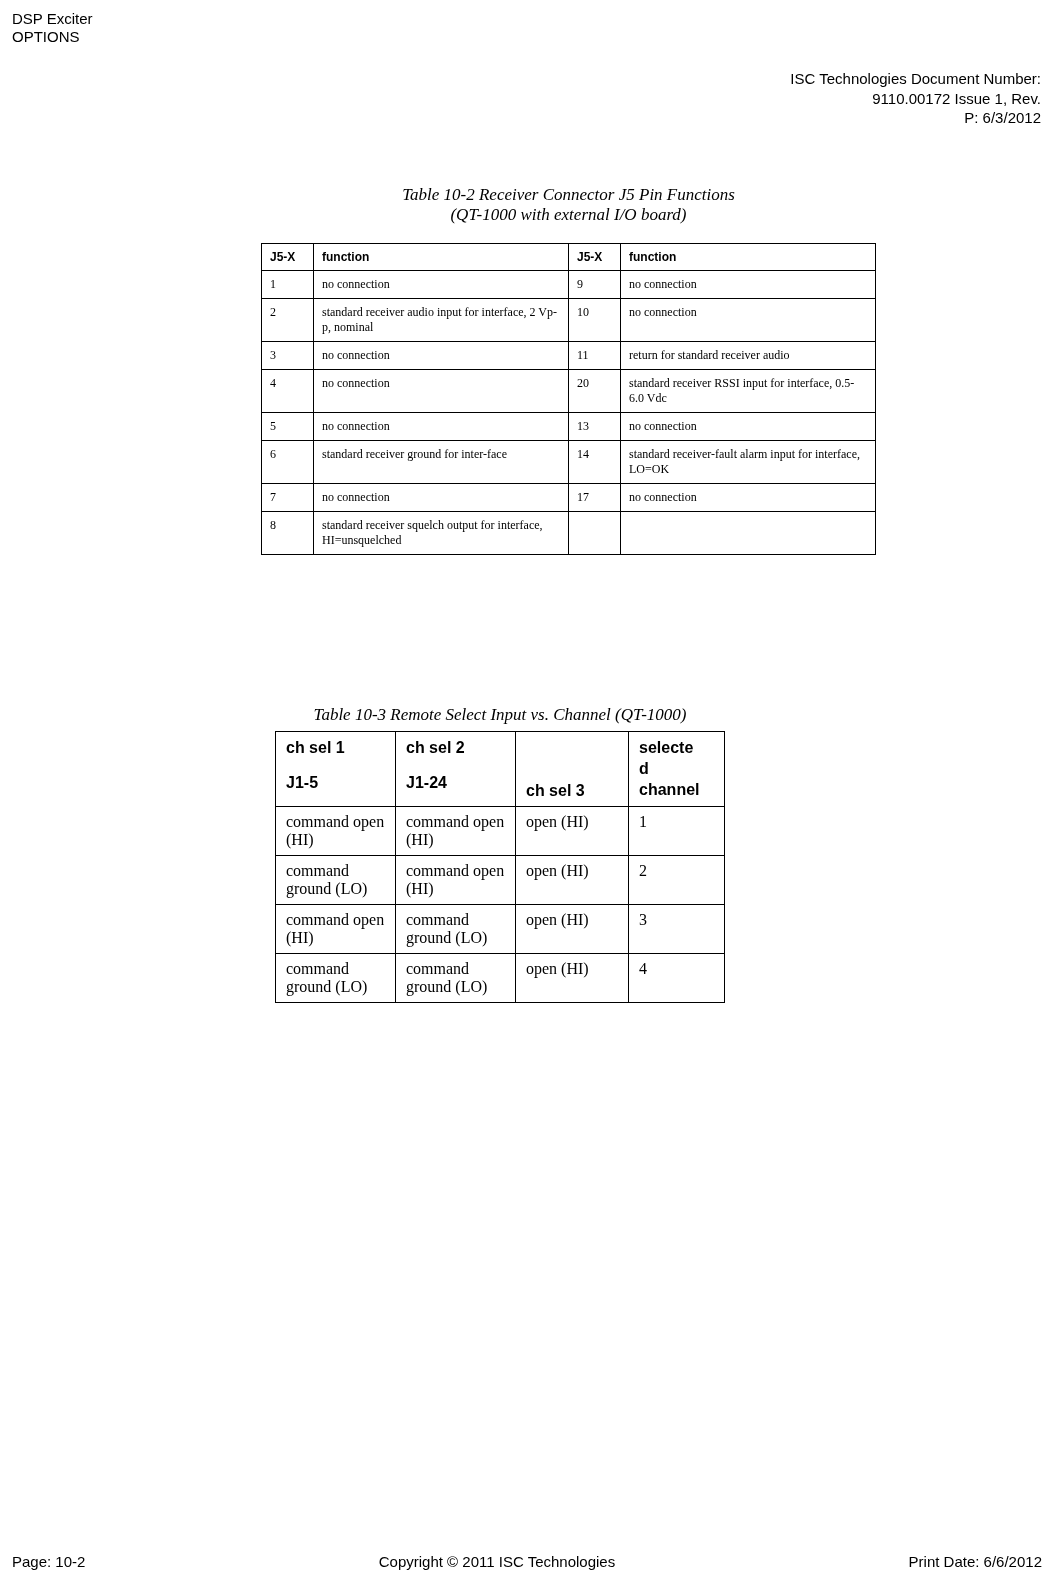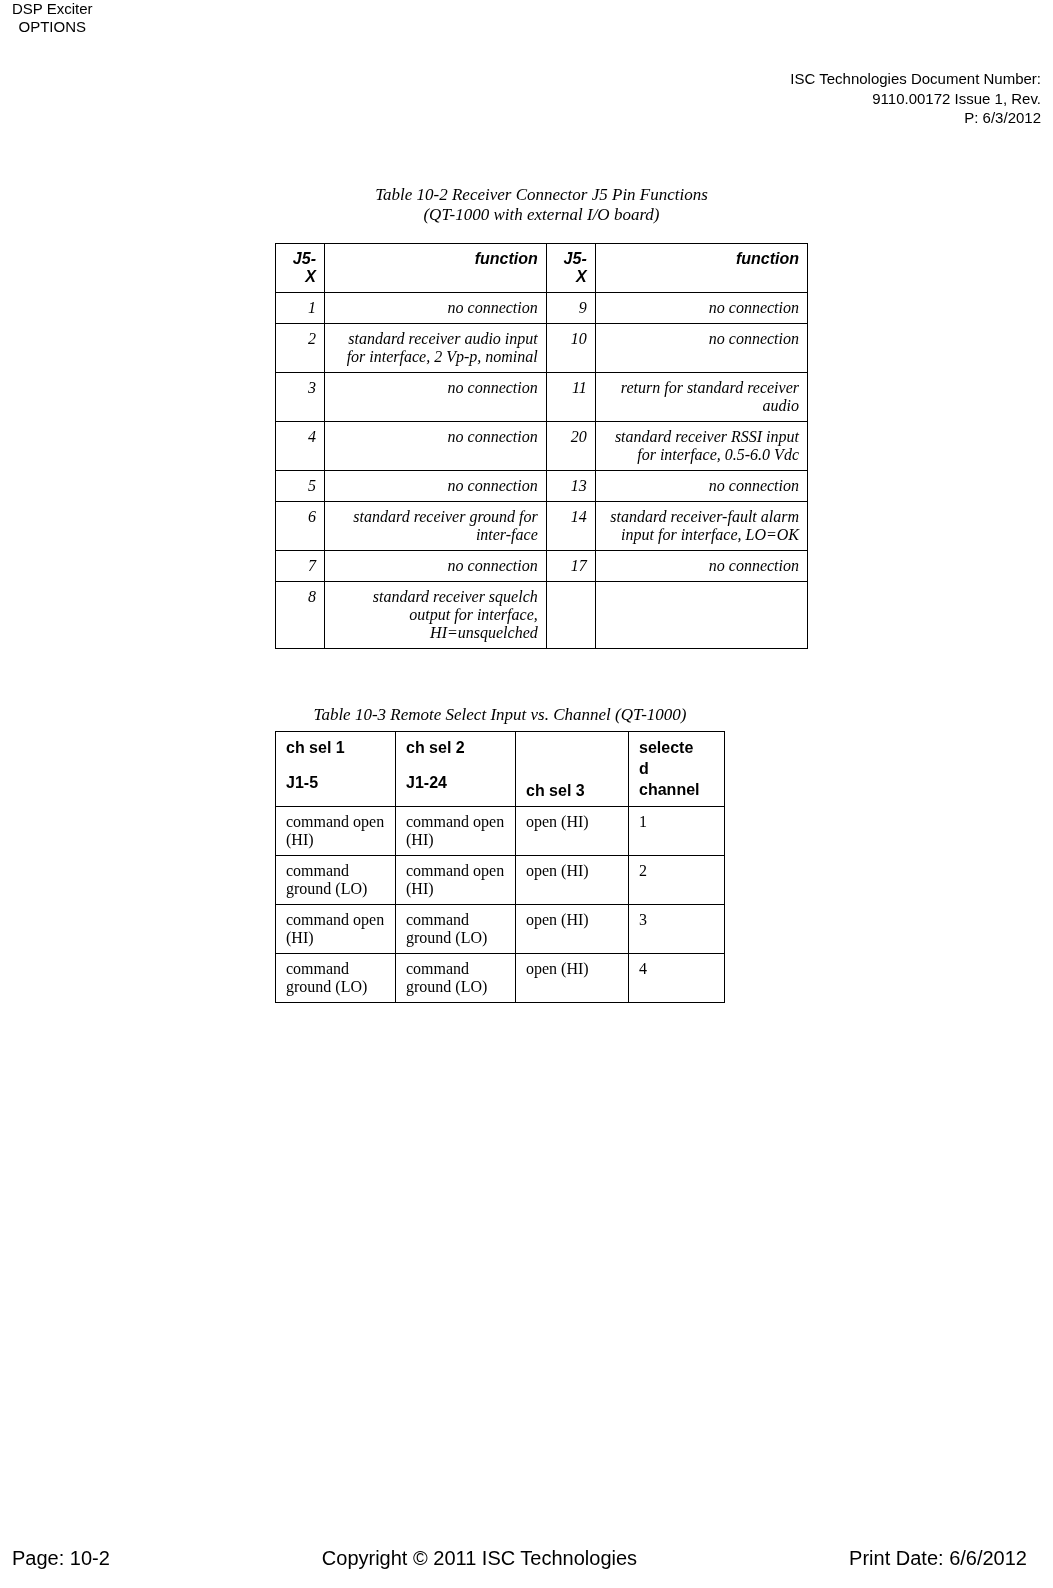--- a/index.html
+++ b/index.html
@@ -18,12 +18,11 @@
     }
     .header-left {
       position: absolute;
-      top: 0;
+      top: 10px;
       left: 12px;
       font-family: Arial, Helvetica, sans-serif;
       font-size: 15px;
       line-height: 1.2;
-      text-align: center;
     }
     .header-right {
       position: absolute;

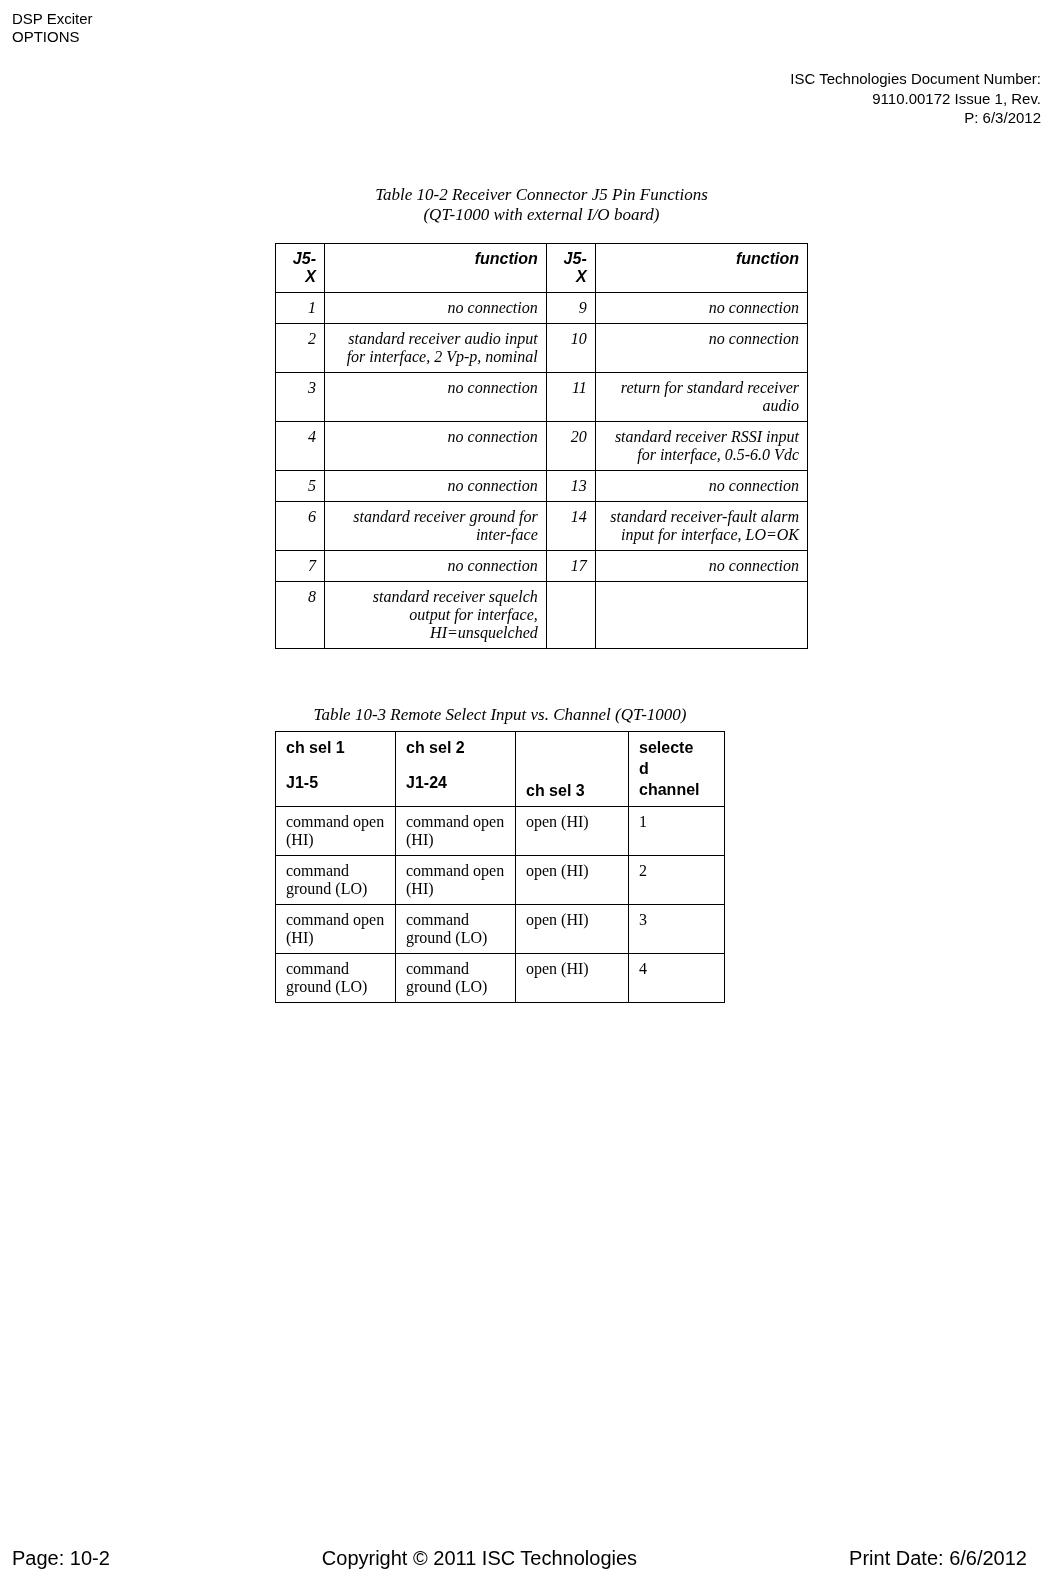--- a/index.html
+++ b/index.html
@@ -42,8 +42,8 @@
     .table1-container {
       position: absolute;
       top: 185px;
-      left: 275px;
-      width: 533px;
+      left: 261px;
+      width: 615px;
     }
     .table1 {
       width: 100%;

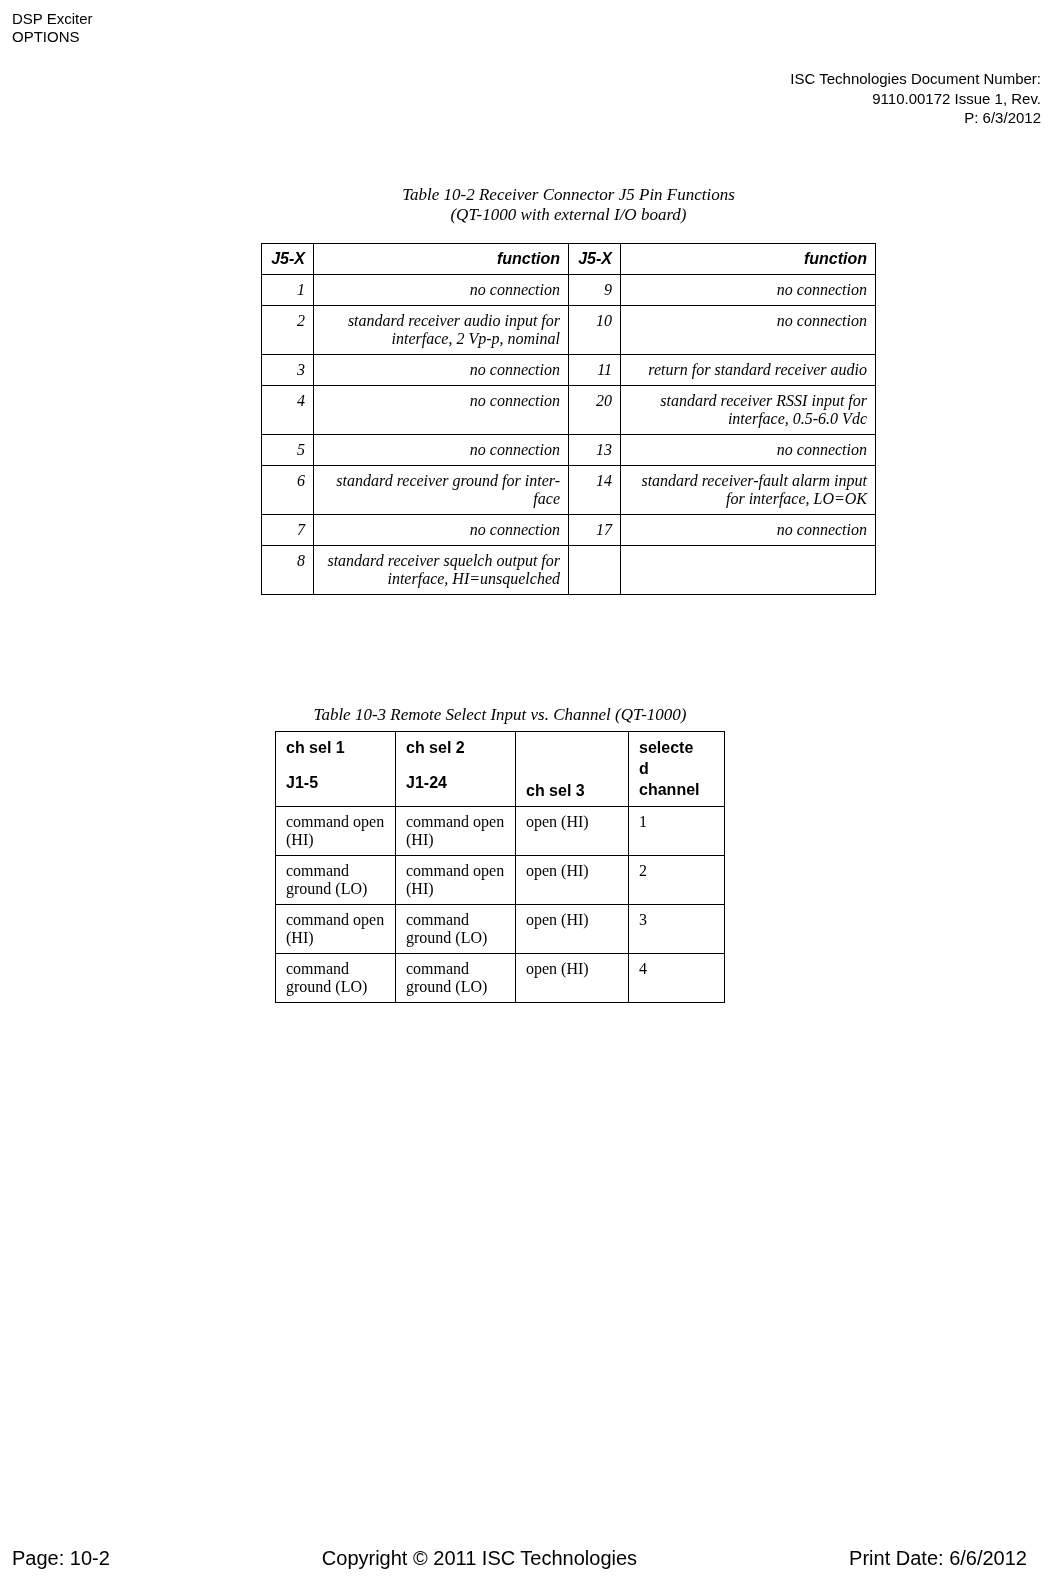--- a/index.html
+++ b/index.html
@@ -53,10 +53,9 @@
     .table1 th, .table1 td {
       border: 1.5px solid black;
       padding: 6px 8px;
-      text-align: right;
+      text-align: left;
       vertical-align: top;
-      font-size: 16px;
-      font-style: italic;
+      font-size: 12px;
     }
     .table1 th {
       font-family: Arial, Helvetica, sans-serif;

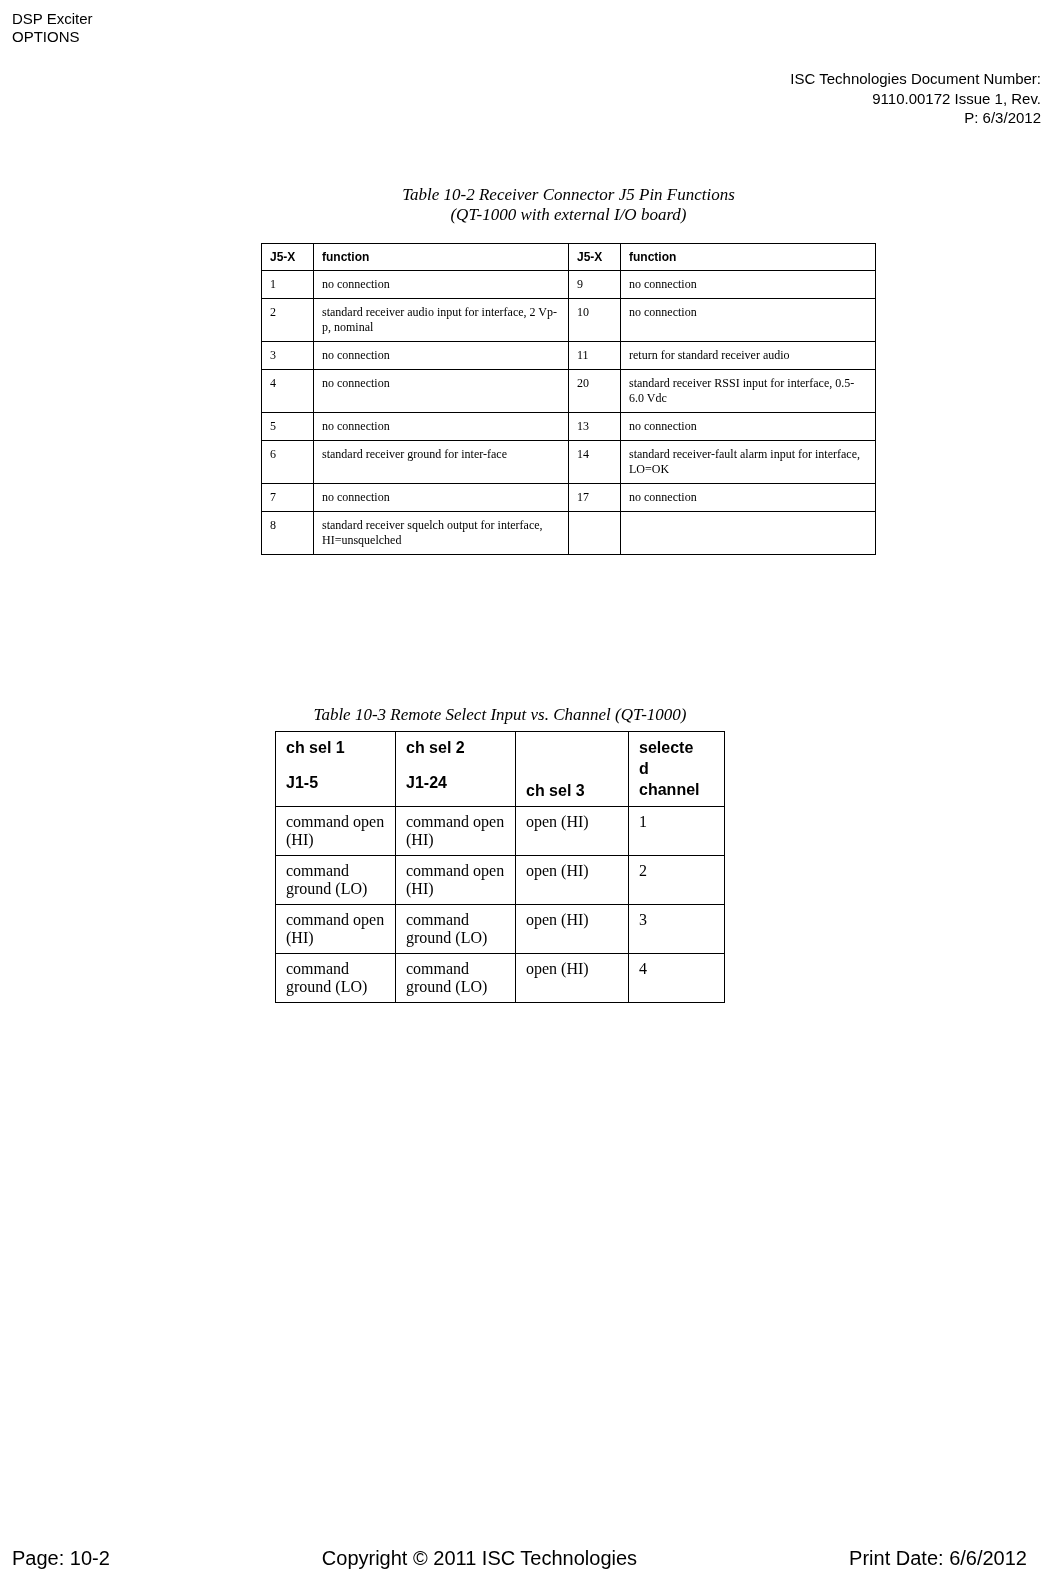--- a/index.html
+++ b/index.html
@@ -111,11 +111,11 @@
       position: absolute;
       bottom: 18px;
       left: 12px;
-      right: 26px;
+      right: 11px;
       display: flex;
       justify-content: space-between;
       font-family: Arial, Helvetica, sans-serif;
-      font-size: 20px;
+      font-size: 15px;
     }
   </style>
 </head>

